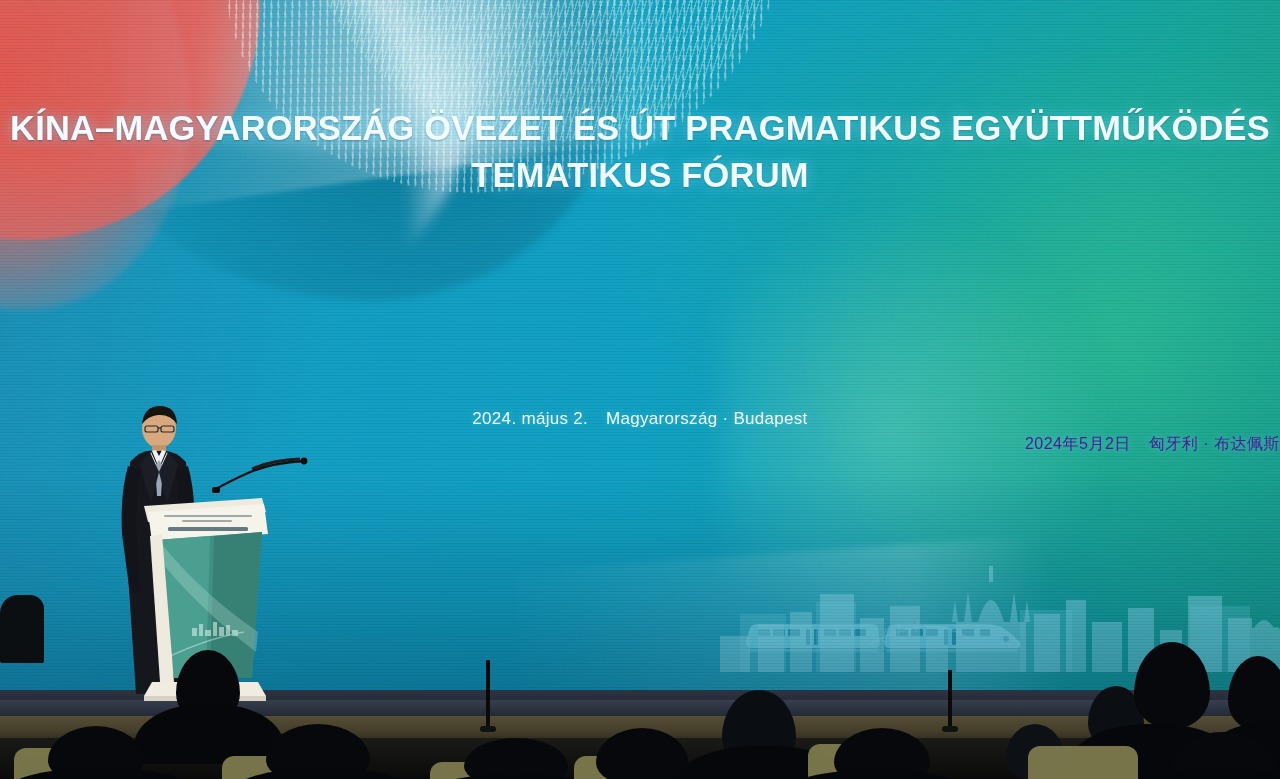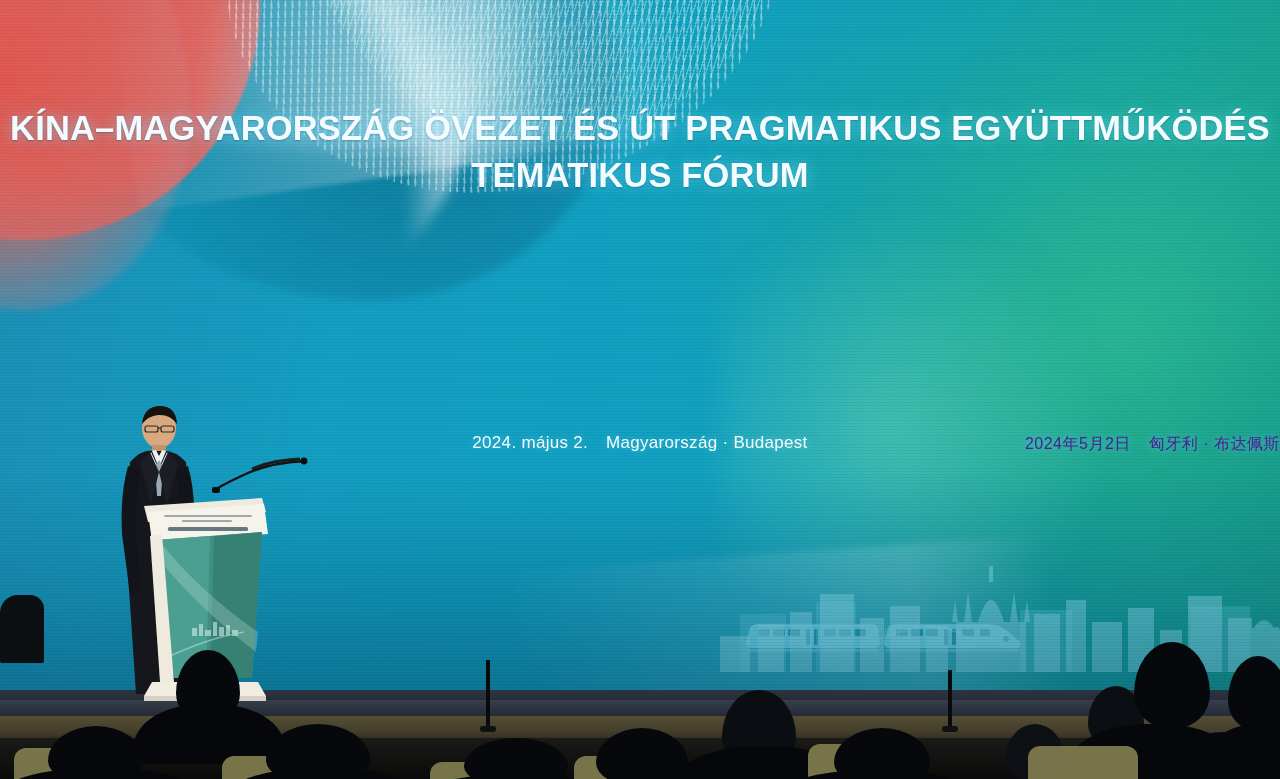--- a/index.html
+++ b/index.html
@@ -124,7 +124,6 @@
     position:absolute;left:0;top:409px;width:1280px;text-align:center;
     color:#f4fcff;font-size:17px;letter-spacing:.3px;
     text-shadow:0 0 8px rgba(130,230,255,.45);
-    margin-top:24px;
   }
   .date-cn{
     position:absolute;left:0;top:434px;width:1280px;text-align:right;

